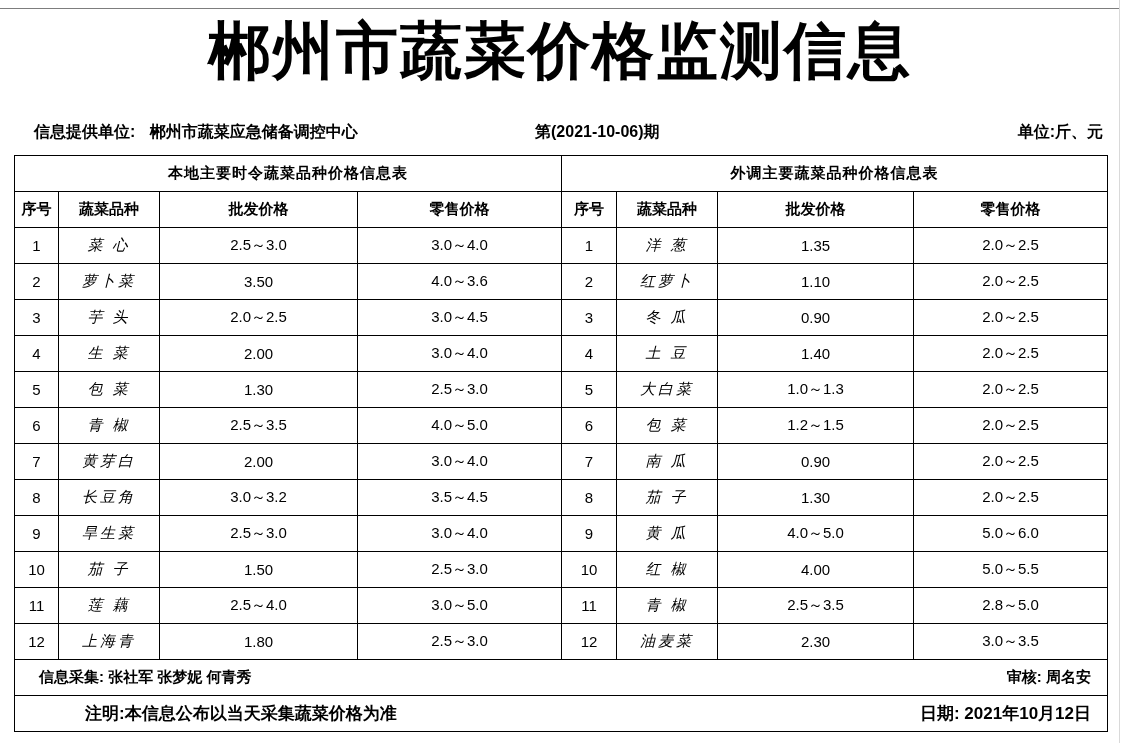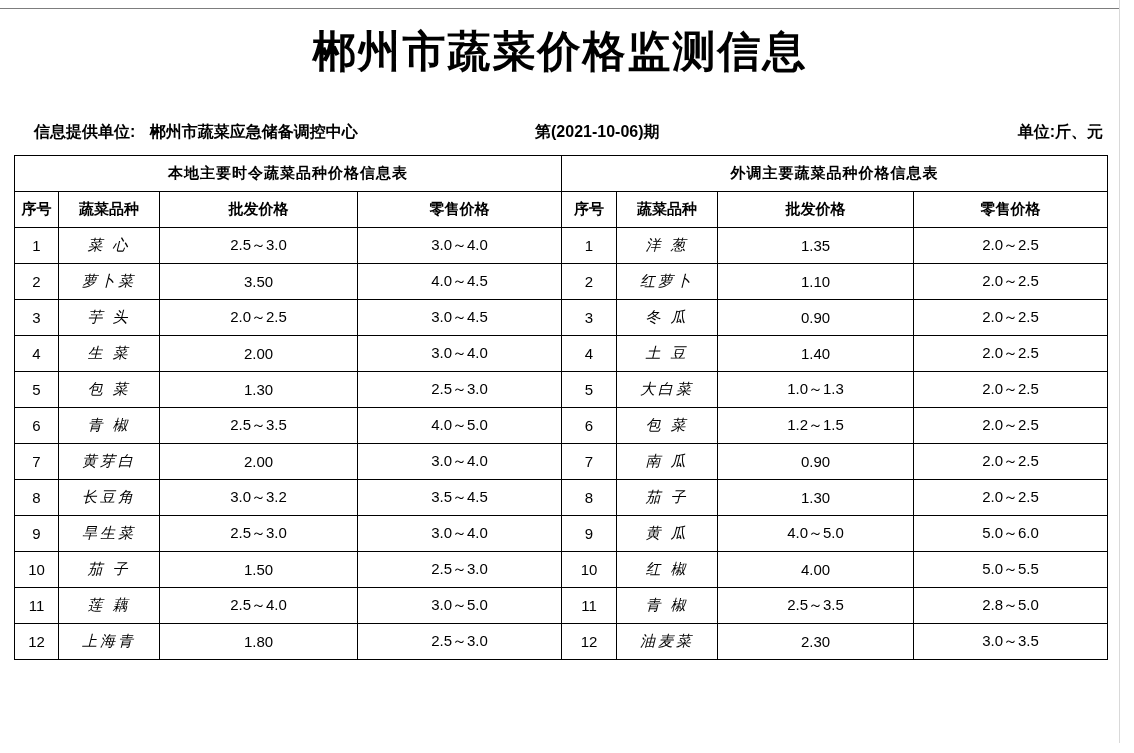--- a/index.html
+++ b/index.html
@@ -37,7 +37,7 @@
     text-align: center;
     font-family: "DejaVu Serif", "Liberation Serif", serif;
     font-weight: bold;
-    font-size: 43px;
+    font-size: 62px;
     letter-spacing: 2px;
     line-height: 66px;
     white-space: nowrap;

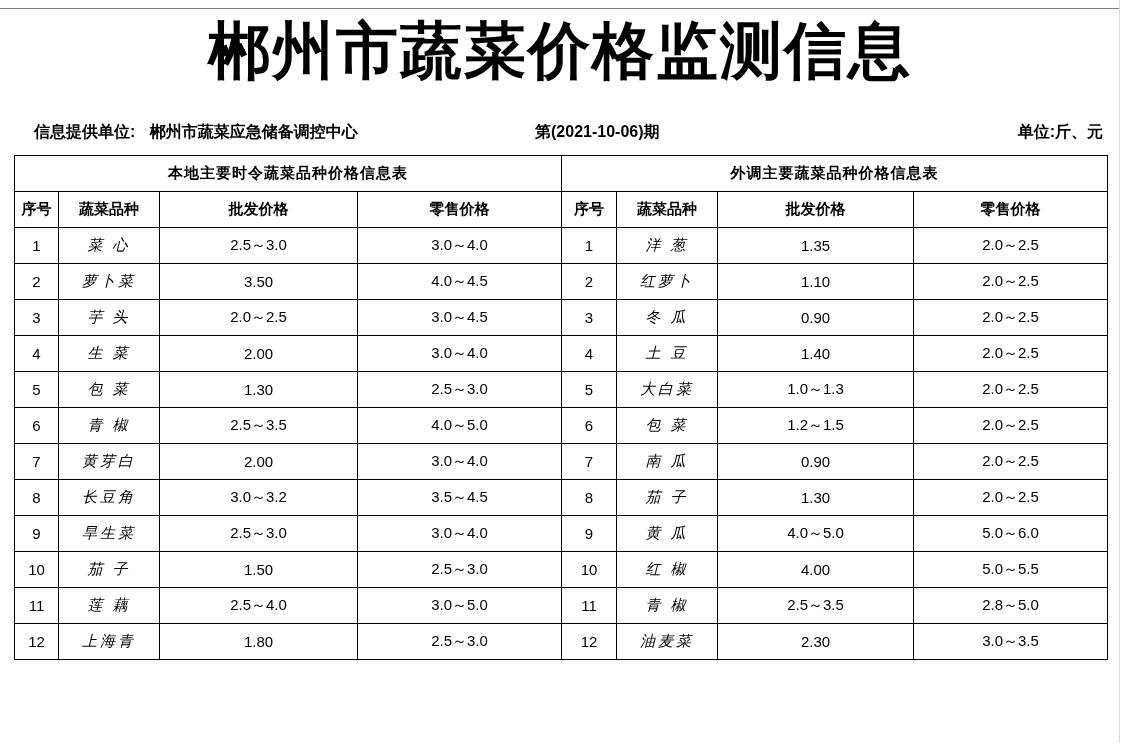--- a/index.html
+++ b/index.html
@@ -215,7 +215,7 @@
         <td class="cell-no">2</td>
         <td class="cell-name">萝卜菜</td>
         <td class="cell-price">3.50</td>
-        <td class="cell-price">4.0～4.5</td>
+        <td class="cell-price">4.0～3.6</td>
         <td class="cell-no">2</td>
         <td class="cell-name">红萝卜</td>
         <td class="cell-price">1.10</td>

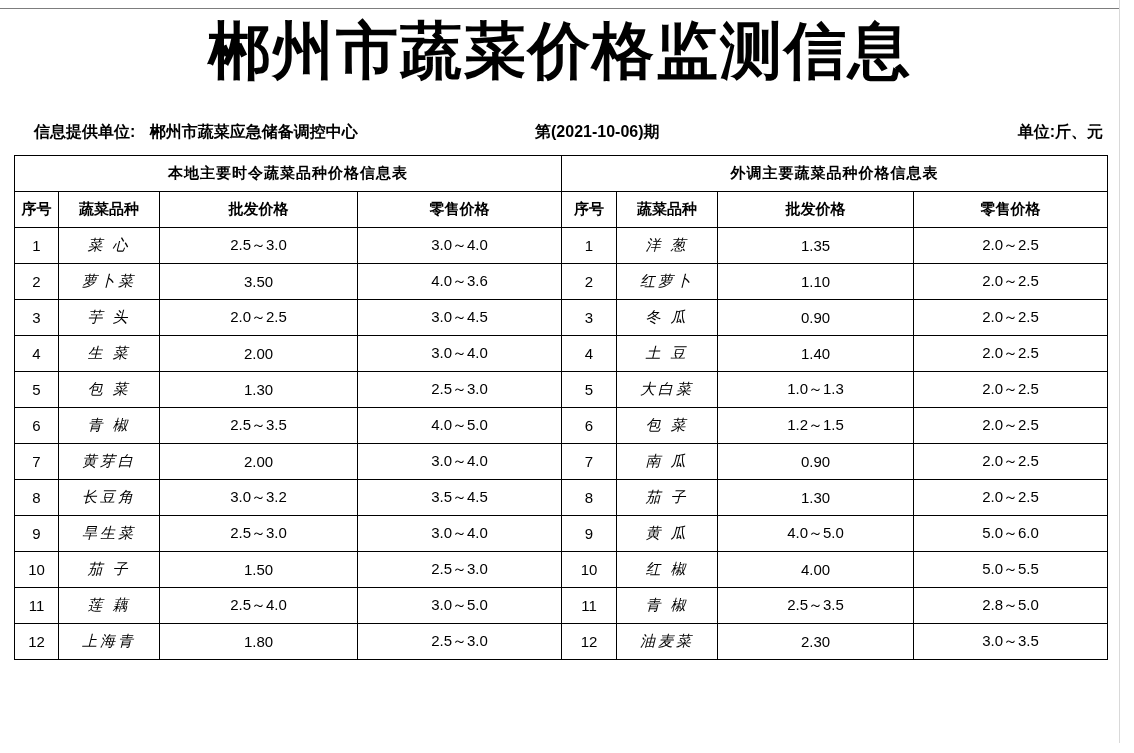--- a/index.html
+++ b/index.html
@@ -322,6 +322,20 @@
         <td class="cell-price">3.0～3.5</td>
       </tr>
 
+      <tr>
+        <td class="foot-cell" colspan="8">
+          <div class="foot-left-inner">
+            <span>
+              <span class="collect-label">信息采集:</span>
+              <span>张社军 张梦妮 何青秀</span>
+            </span>
+            <span>
+              <span class="audit-label">审核:</span>
+              <span>周名安</span>
+            </span>
+          </div>
+        </td>
+      </tr>
     </tbody>
   </table>
 

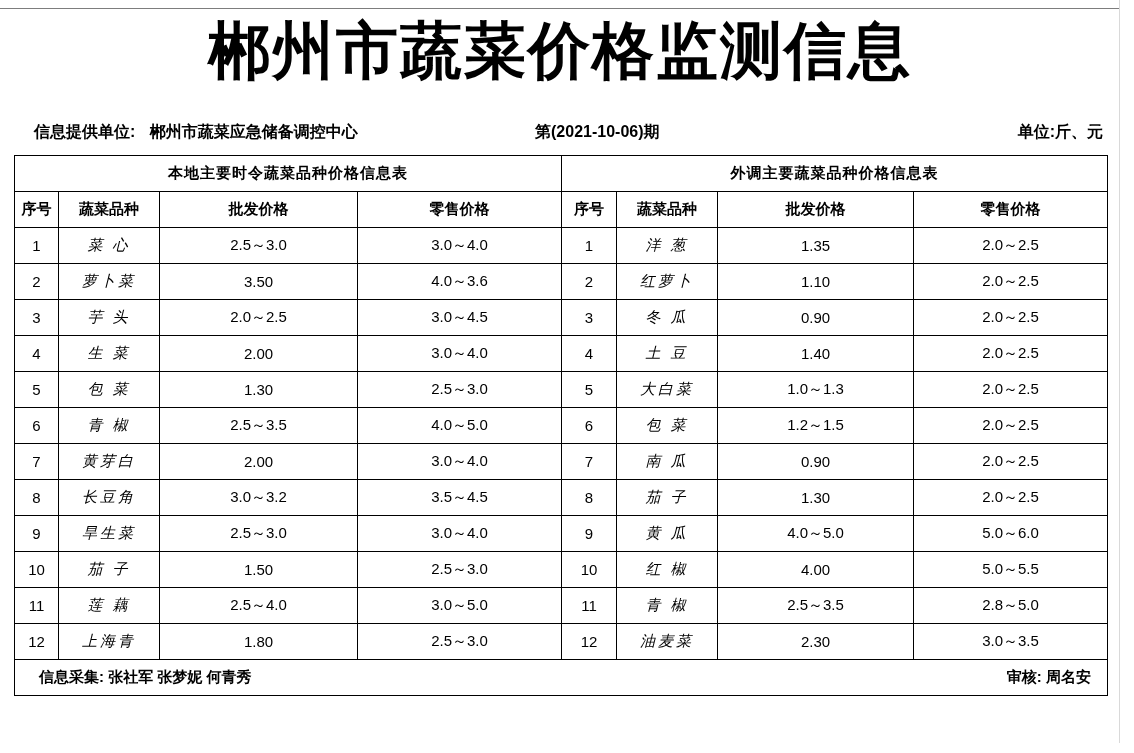--- a/index.html
+++ b/index.html
@@ -336,6 +336,17 @@
           </div>
         </td>
       </tr>
+      <tr>
+        <td class="foot-cell" colspan="8">
+          <div class="foot-note-inner">
+            <span class="note-text">注明:本信息公布以当天采集蔬菜价格为准</span>
+            <span>
+              <span class="date-text">日期:</span>
+              <span class="date-text">2021年10月12日</span>
+            </span>
+          </div>
+        </td>
+      </tr>
     </tbody>
   </table>
 

